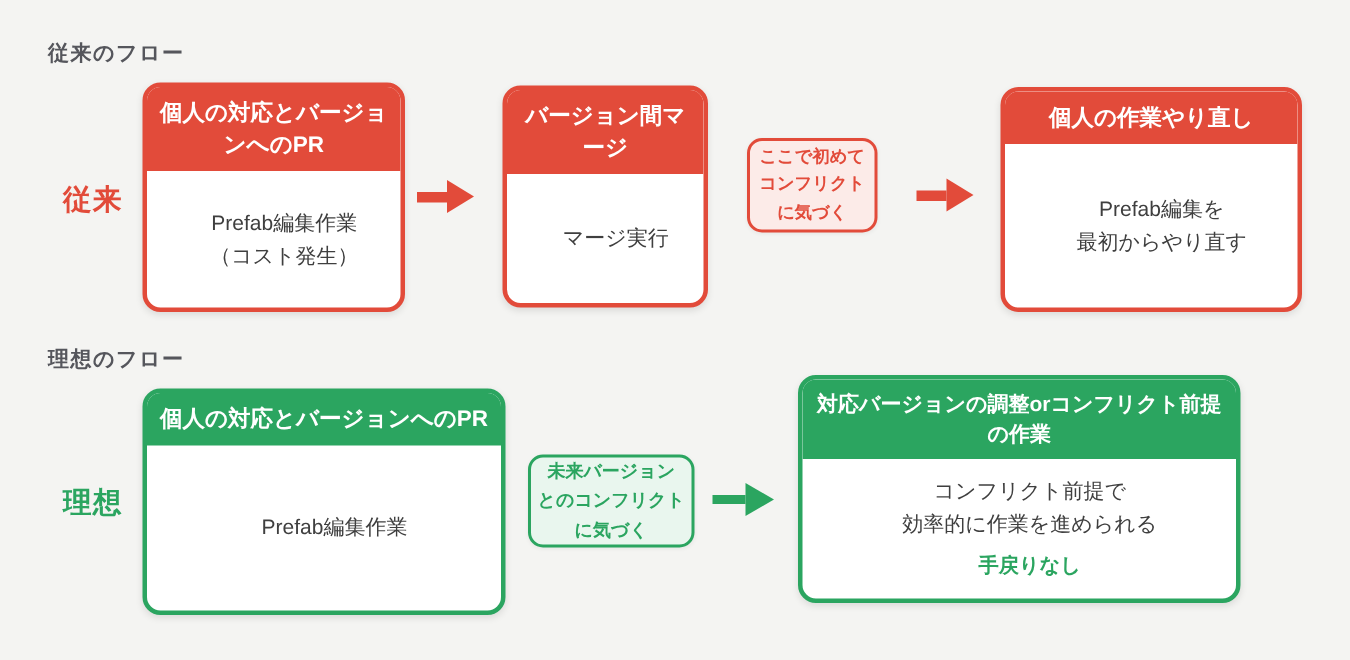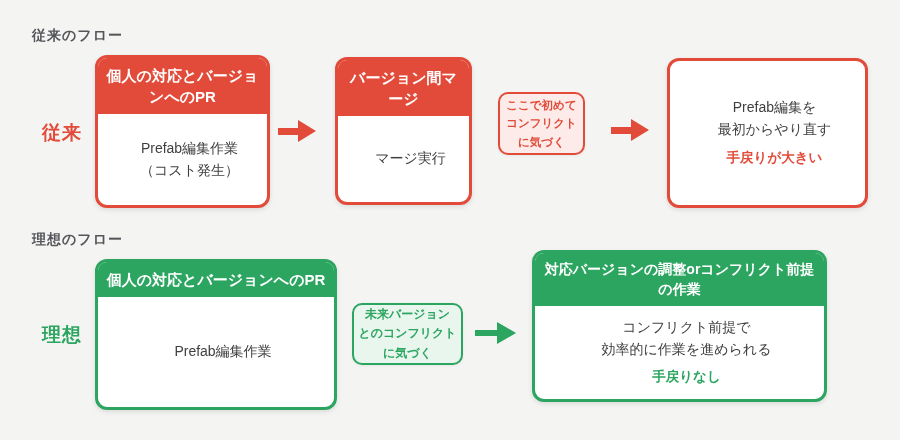--- a/index.html
+++ b/index.html
@@ -108,6 +108,7 @@
   </div>
 
   <div class="card red" style="left:667px;top:58px;width:201px;height:150px;">
+    <div class="card-header">個人の作業やり直し</div>
     <div class="card-body">
       <div>Prefab編集を</div>
       <div>最初からやり直す</div>

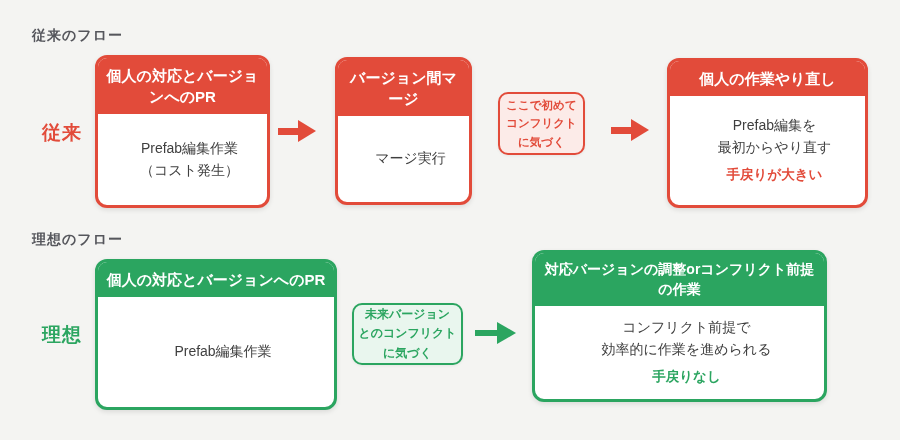--- a/index.html
+++ b/index.html
@@ -112,7 +112,6 @@
     <div class="card-body">
       <div>Prefab編集を</div>
       <div>最初からやり直す</div>
-      <div class="emph red-text">手戻りが大きい</div>
     </div>
   </div>
 

